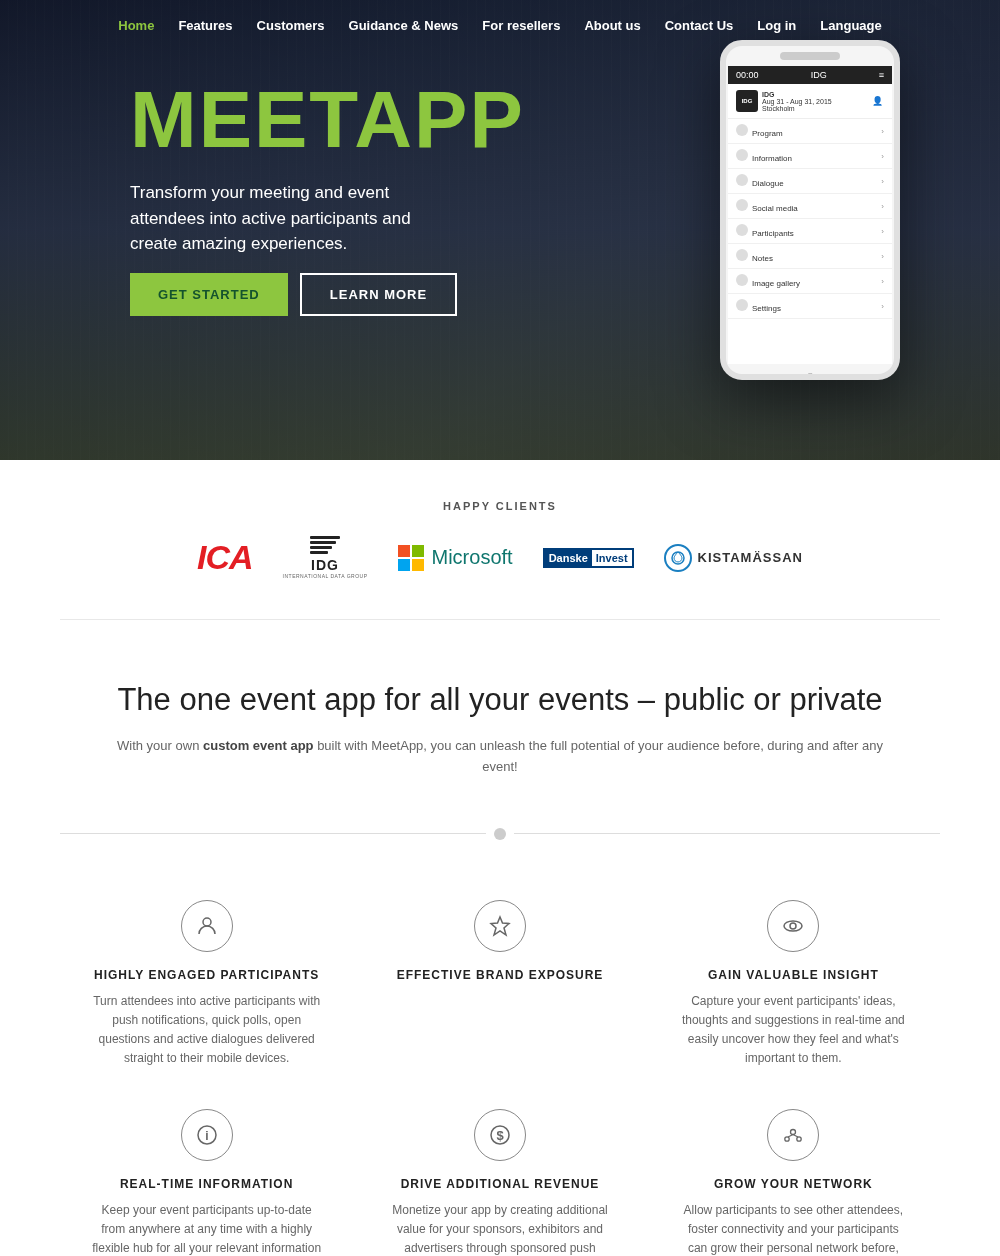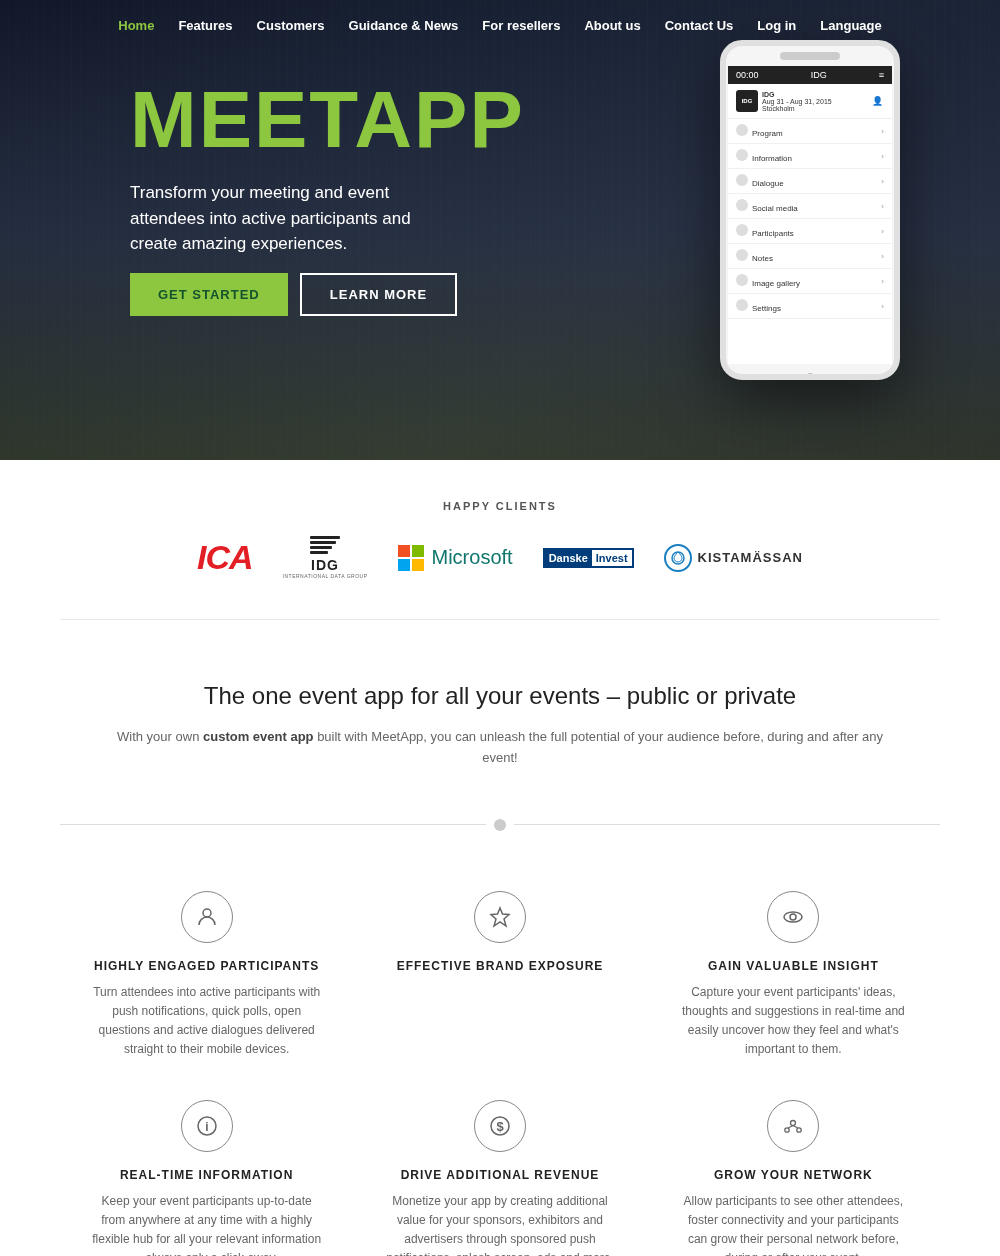--- a/index.html
+++ b/index.html
@@ -252,7 +252,7 @@
       padding: 60px 100px 30px;
     }
     .features-intro h2 {
-      font-size: 24px;
+      font-size: 31px;
       font-weight: 400;
       color: #222;
       margin-bottom: 16px;

